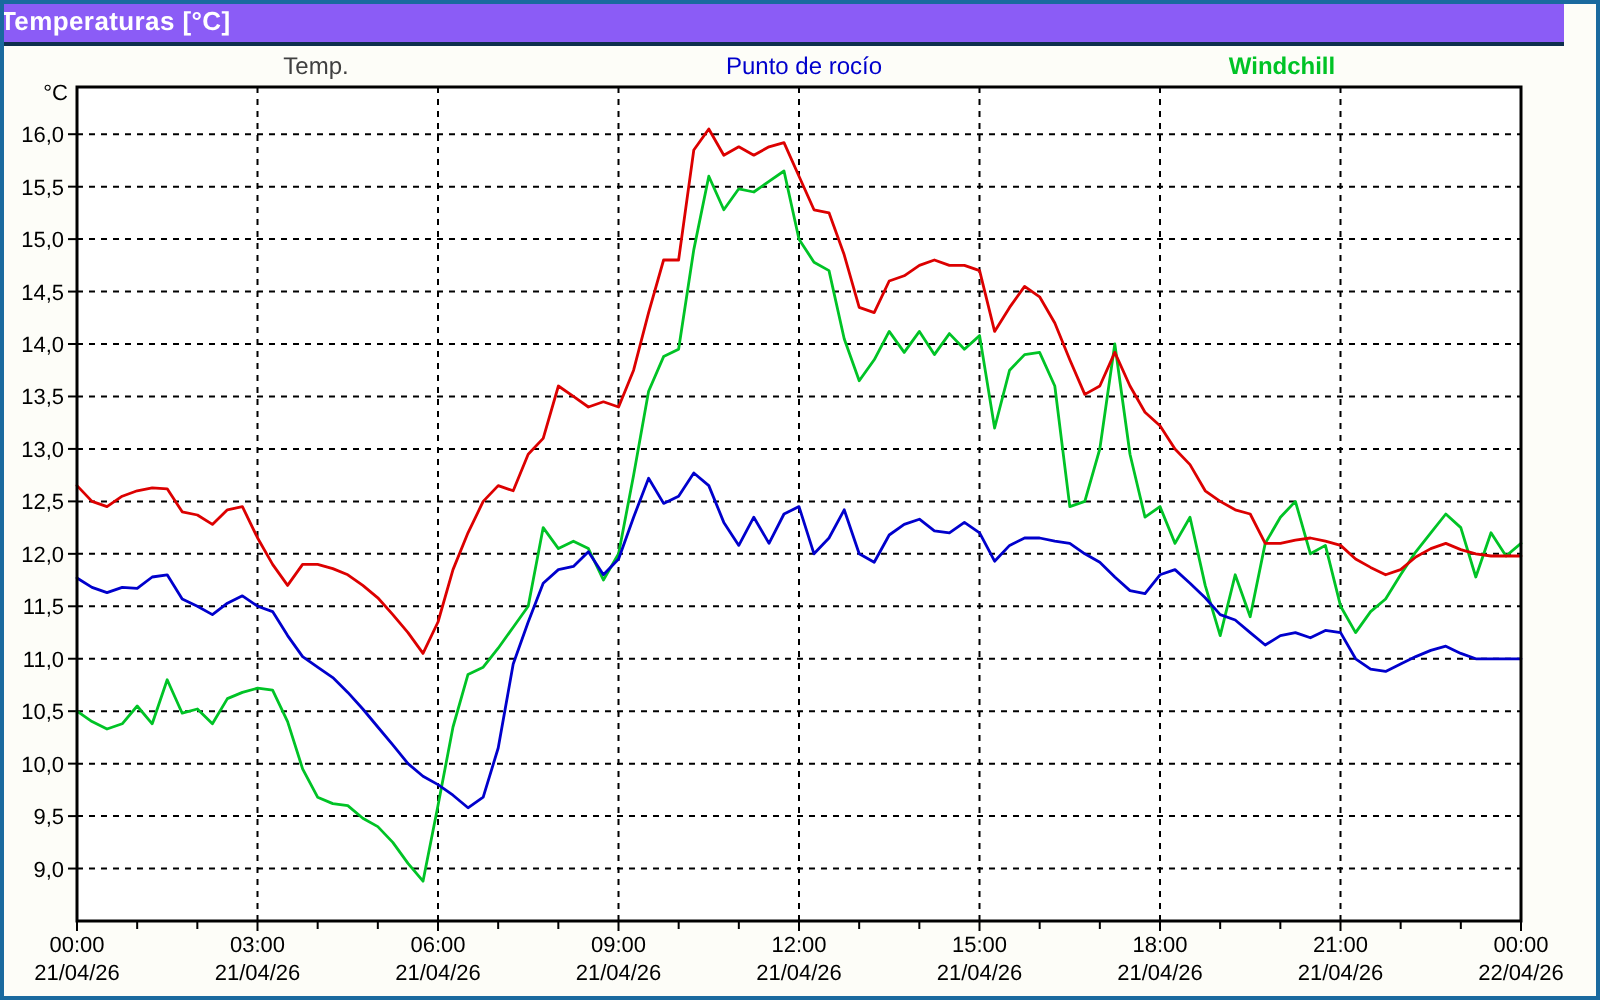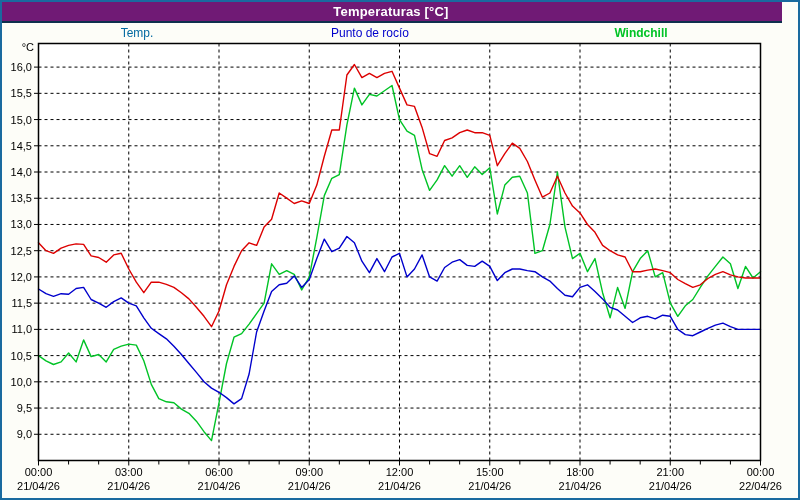--- a/index.html
+++ b/index.html
@@ -9,9 +9,9 @@
   }
   .frame{position:absolute;inset:0;border:2px solid #1a6a9f;pointer-events:none;z-index:40;}
   .titlebar{
-    position:absolute;top:0;left:0;right:18px;height:21px;background:#701a75;
+    position:absolute;top:0;left:0;right:18px;height:21px;background:#8b5cf6;
     border-bottom:2px solid #0e2f4e;z-index:30;
-    text-align:center;line-height:21px;
+    line-height:21px;
   }
   .titlebar .title{color:#ffffff;font-size:13px;font-weight:bold;letter-spacing:0.2px;}
   .legend-item{position:absolute;top:26px;transform:translateX(-50%);font-size:12px;white-space:nowrap;}

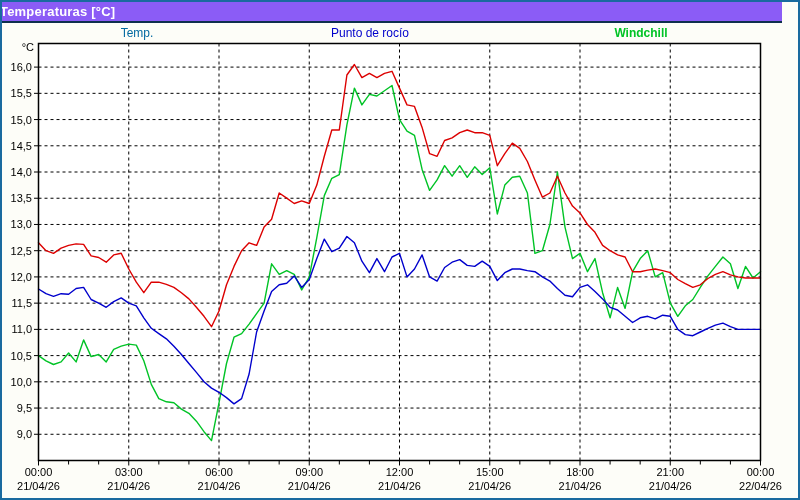--- a/index.html
+++ b/index.html
@@ -26,7 +26,7 @@
     <span class="title">Temperaturas [°C]</span>
   </div>
 
-  <div class="legend-item" style="left: 137px; color: #0369a1;">
+  <div class="legend-item" style="left: 158px; color: #404040;">
     <span>Temp.</span>
   </div>
   <div class="legend-item" style="left: 370px; color: rgb(0, 0, 204);">

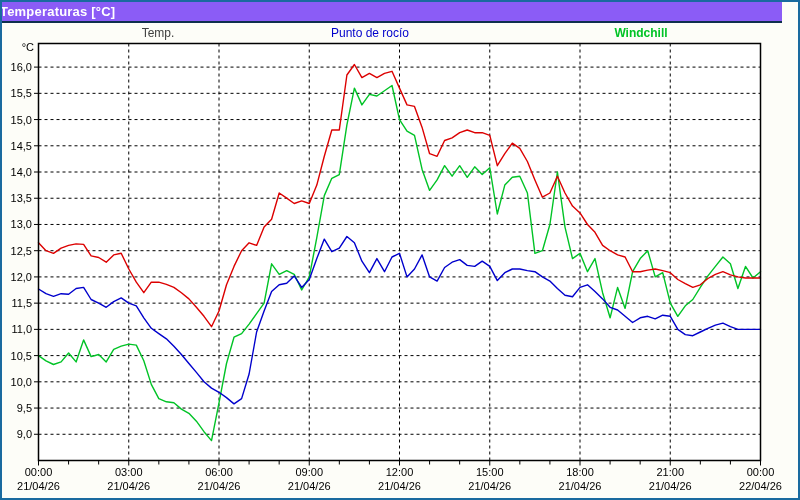--- a/index.html
+++ b/index.html
@@ -29,7 +29,7 @@
   <div class="legend-item" style="left: 158px; color: #404040;">
     <span>Temp.</span>
   </div>
-  <div class="legend-item" style="left: 370px; color: rgb(0, 0, 204);">
+  <div class="legend-item" style="left: 402px; color: rgb(0, 0, 204);">
     <span>Punto de rocío</span>
   </div>
   <div class="legend-item" style="left: 641px; color: rgb(0, 195, 38); font-weight: bold;">

